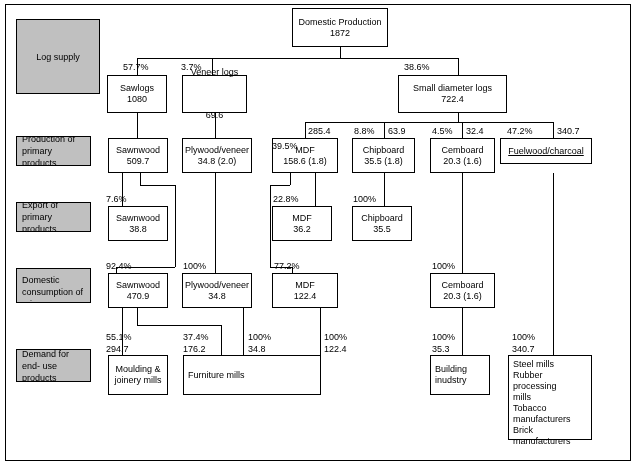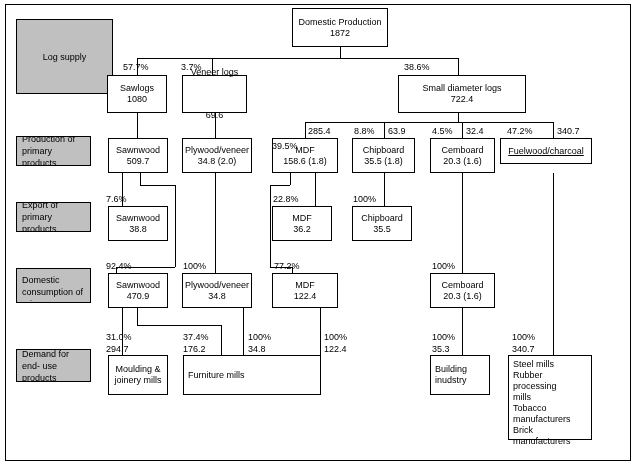--- a/index.html
+++ b/index.html
@@ -61,7 +61,7 @@
 
   <div class="frame"></div>
 
-  <div class="stage mid" style="left:16px;top:19px;width:97px;height:75px;">
+  <div class="stage mid" style="left:16px;top:19px;width:84px;height:75px;">
     <span style="width:100%;text-align:center;">Log supply</span>
   </div>
 

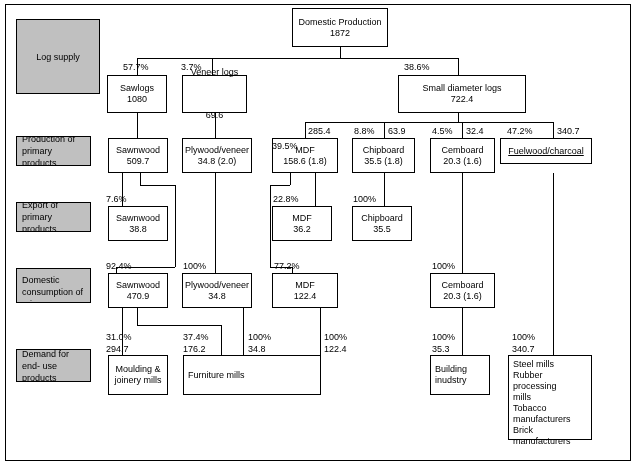--- a/index.html
+++ b/index.html
@@ -111,7 +111,7 @@
   </div>
   <div class="lbl" style="left:181px;top:62px;">3.7%</div>
 
-  <div class="node" style="left:398px;top:75px;width:128px;height:38px;">
+  <div class="node" style="left:398px;top:75px;width:109px;height:38px;">
     <span class="l1">Small diameter logs</span>
     <span class="l2">722.4</span>
   </div>

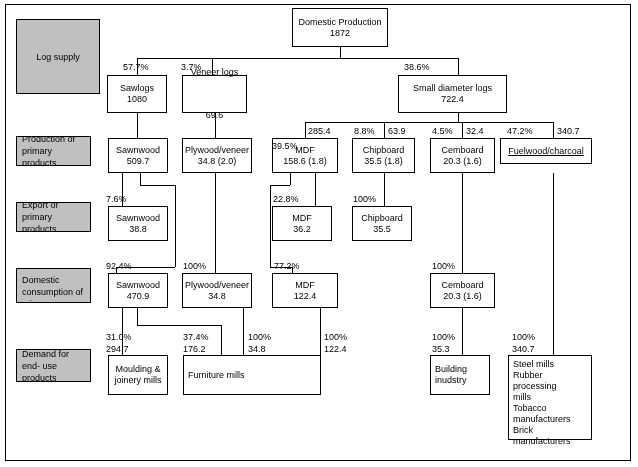--- a/index.html
+++ b/index.html
@@ -243,7 +243,7 @@
 
   <div class="v" style="left:462px;top:308px;height:47px;"></div>
 
-  <div class="lbl" style="left:106px;top:332px;">31.0%</div>
+  <div class="lbl" style="left:106px;top:332px;">55.1%</div>
   <div class="lbl" style="left:106px;top:344px;">294.7</div>
 
   <div class="lbl" style="left:183px;top:332px;">37.4%</div>

